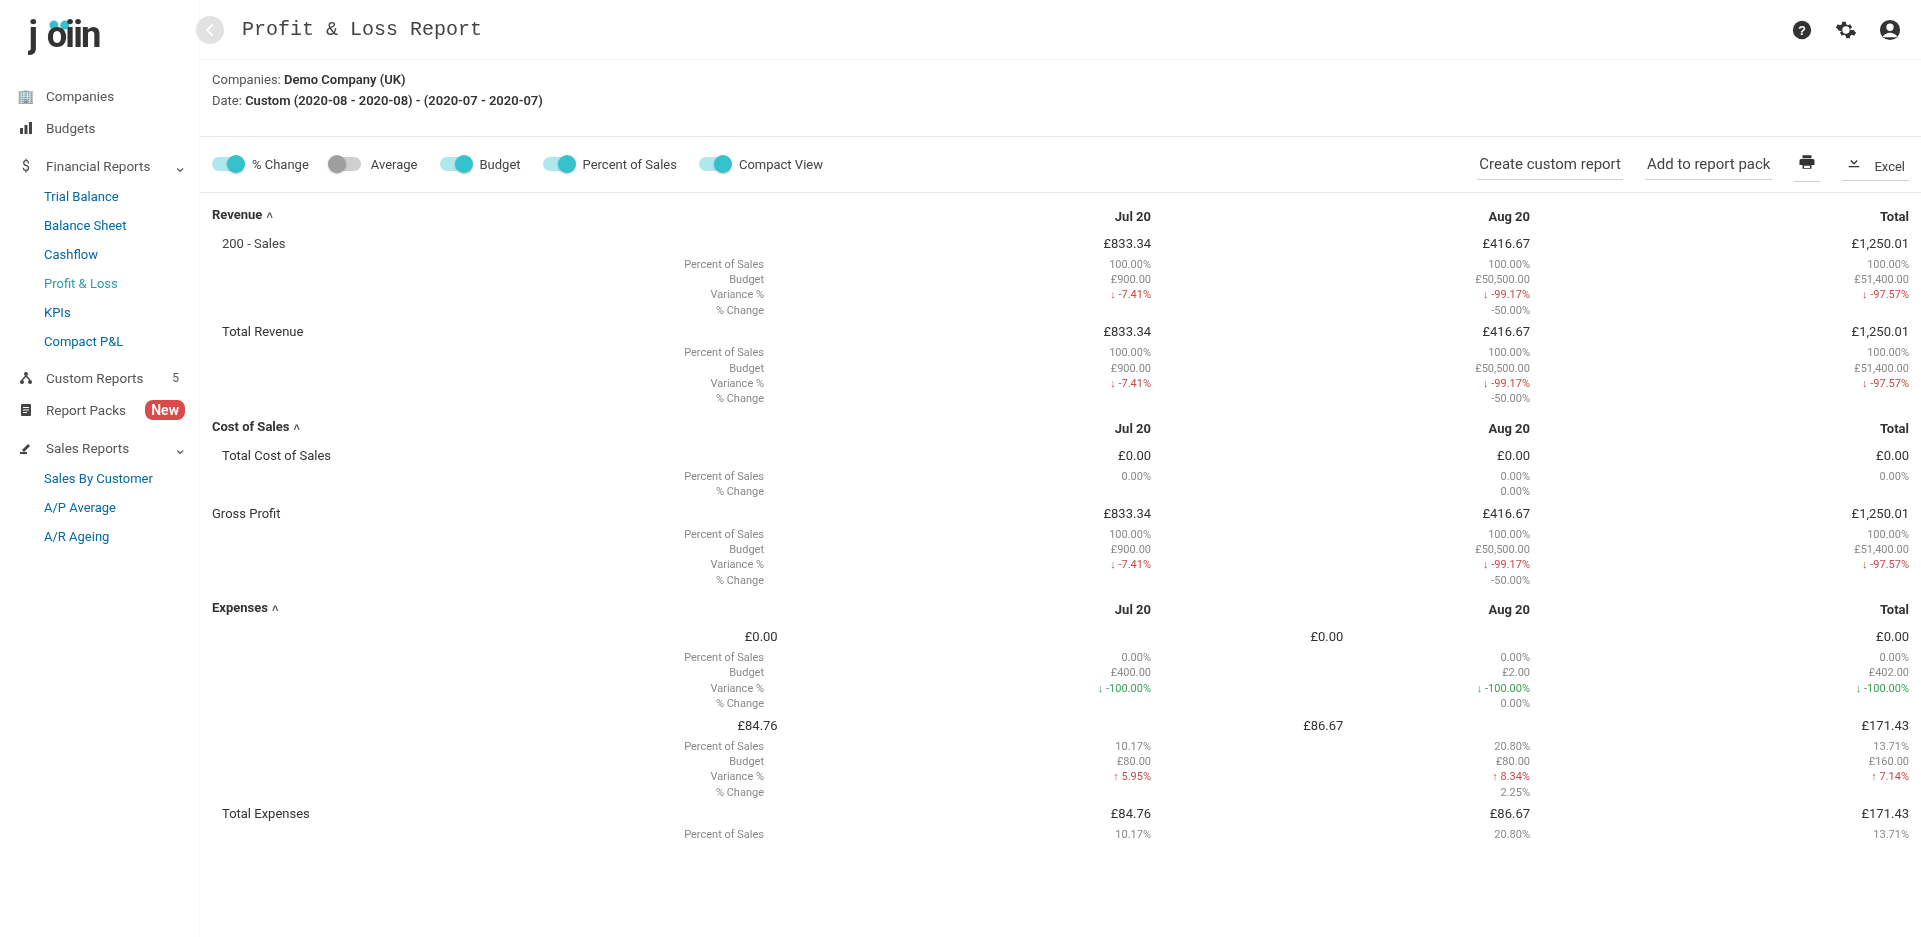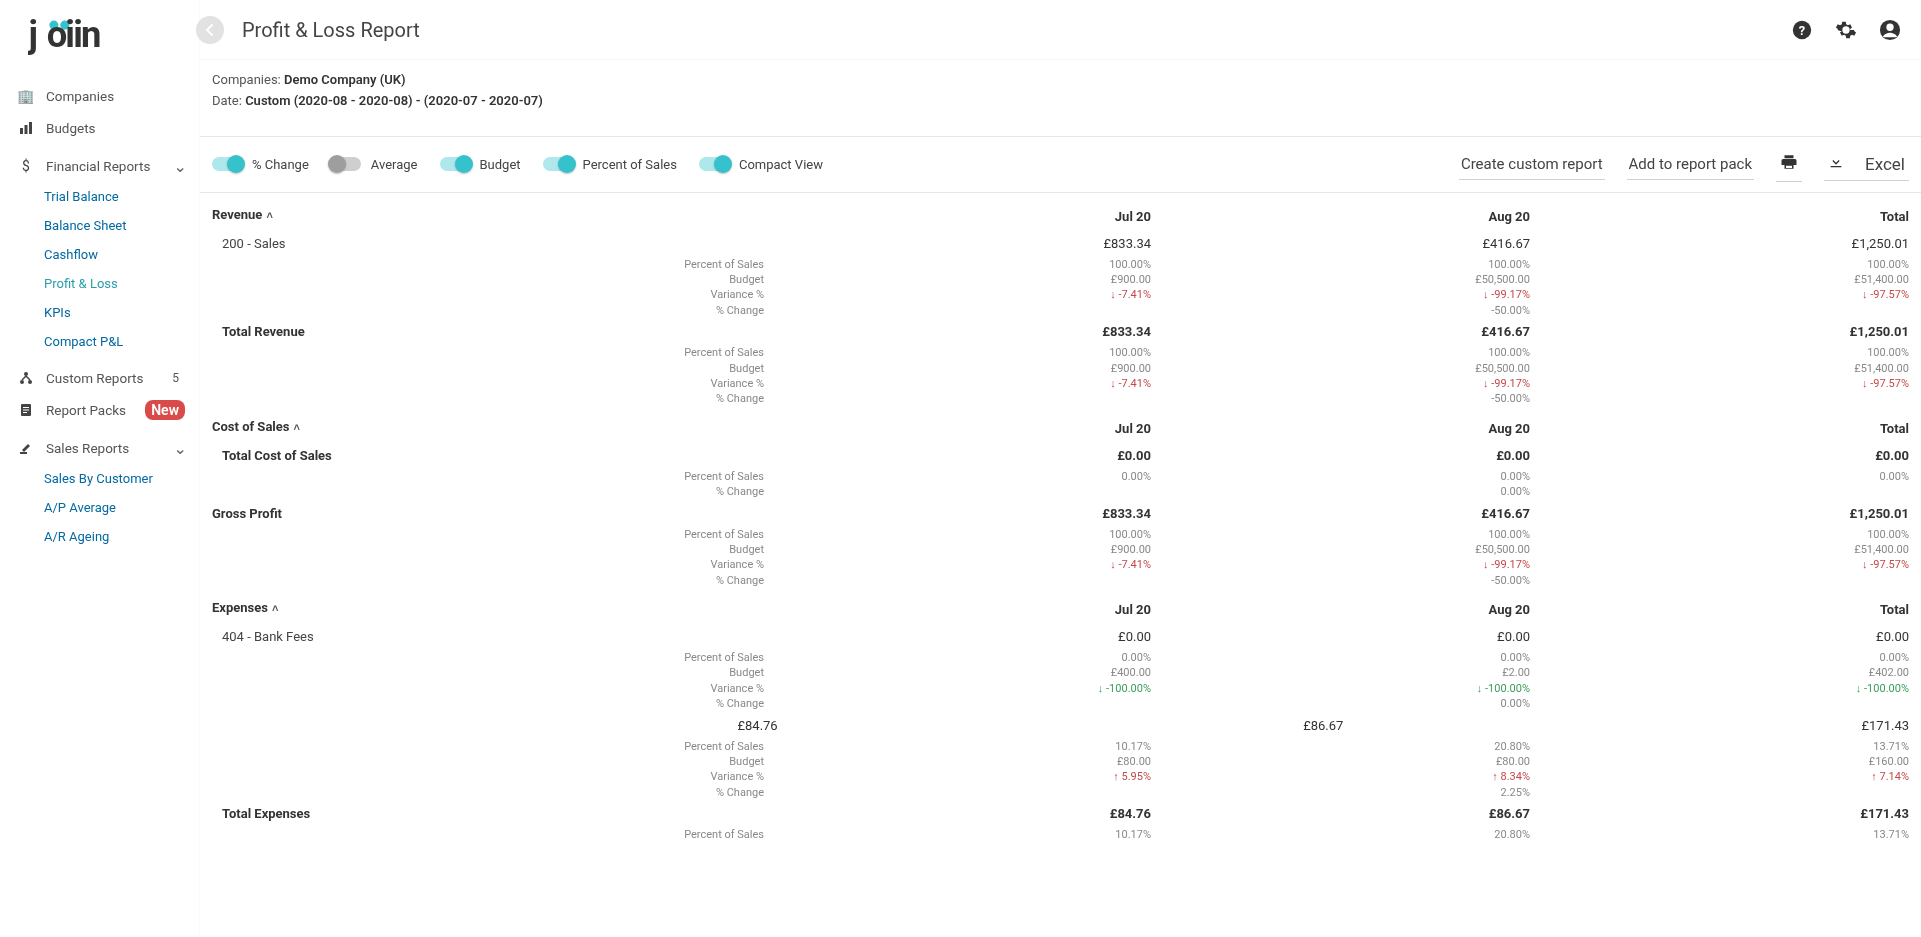--- a/index.html
+++ b/index.html
@@ -90,6 +90,7 @@
     display:flex;align-items:center;
     padding:0 20px 0 0;
     border-bottom:1px solid rgba(0,0,0,0.03);
+    font-family:Liberation Mono, monospace;
   }
   .back{
     width:28px;height:28px;border-radius:50%;

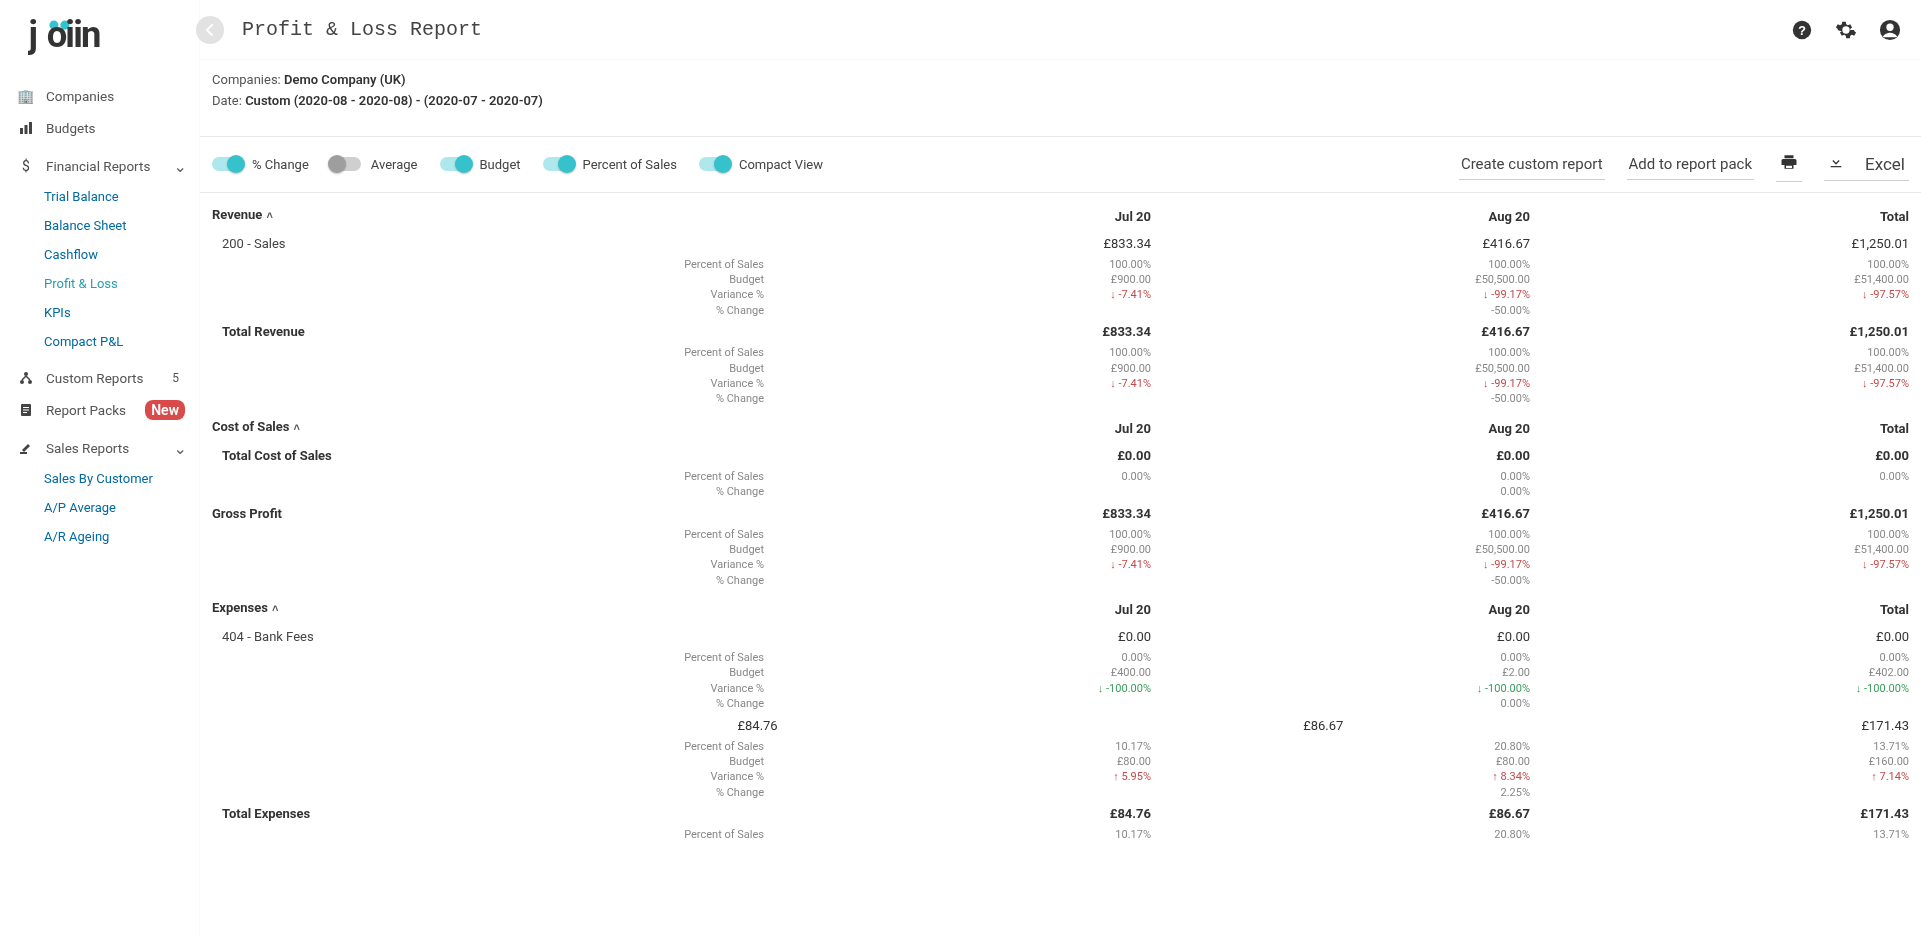--- a/index.html
+++ b/index.html
@@ -132,7 +132,7 @@
     border-bottom:1px solid #d0d0d0;
   }
   .icon-btn{
-    display:flex;align-items:flex-end;gap:21px;color:#444;font-size:17px;cursor:pointer;
+    display:flex;align-items:flex-end;gap:12px;color:#444;font-size:13px;cursor:pointer;
     padding:6px 4px;border-bottom:1px solid #d0d0d0;
   }
   .icon-btn .glyph{font-size:16px;}

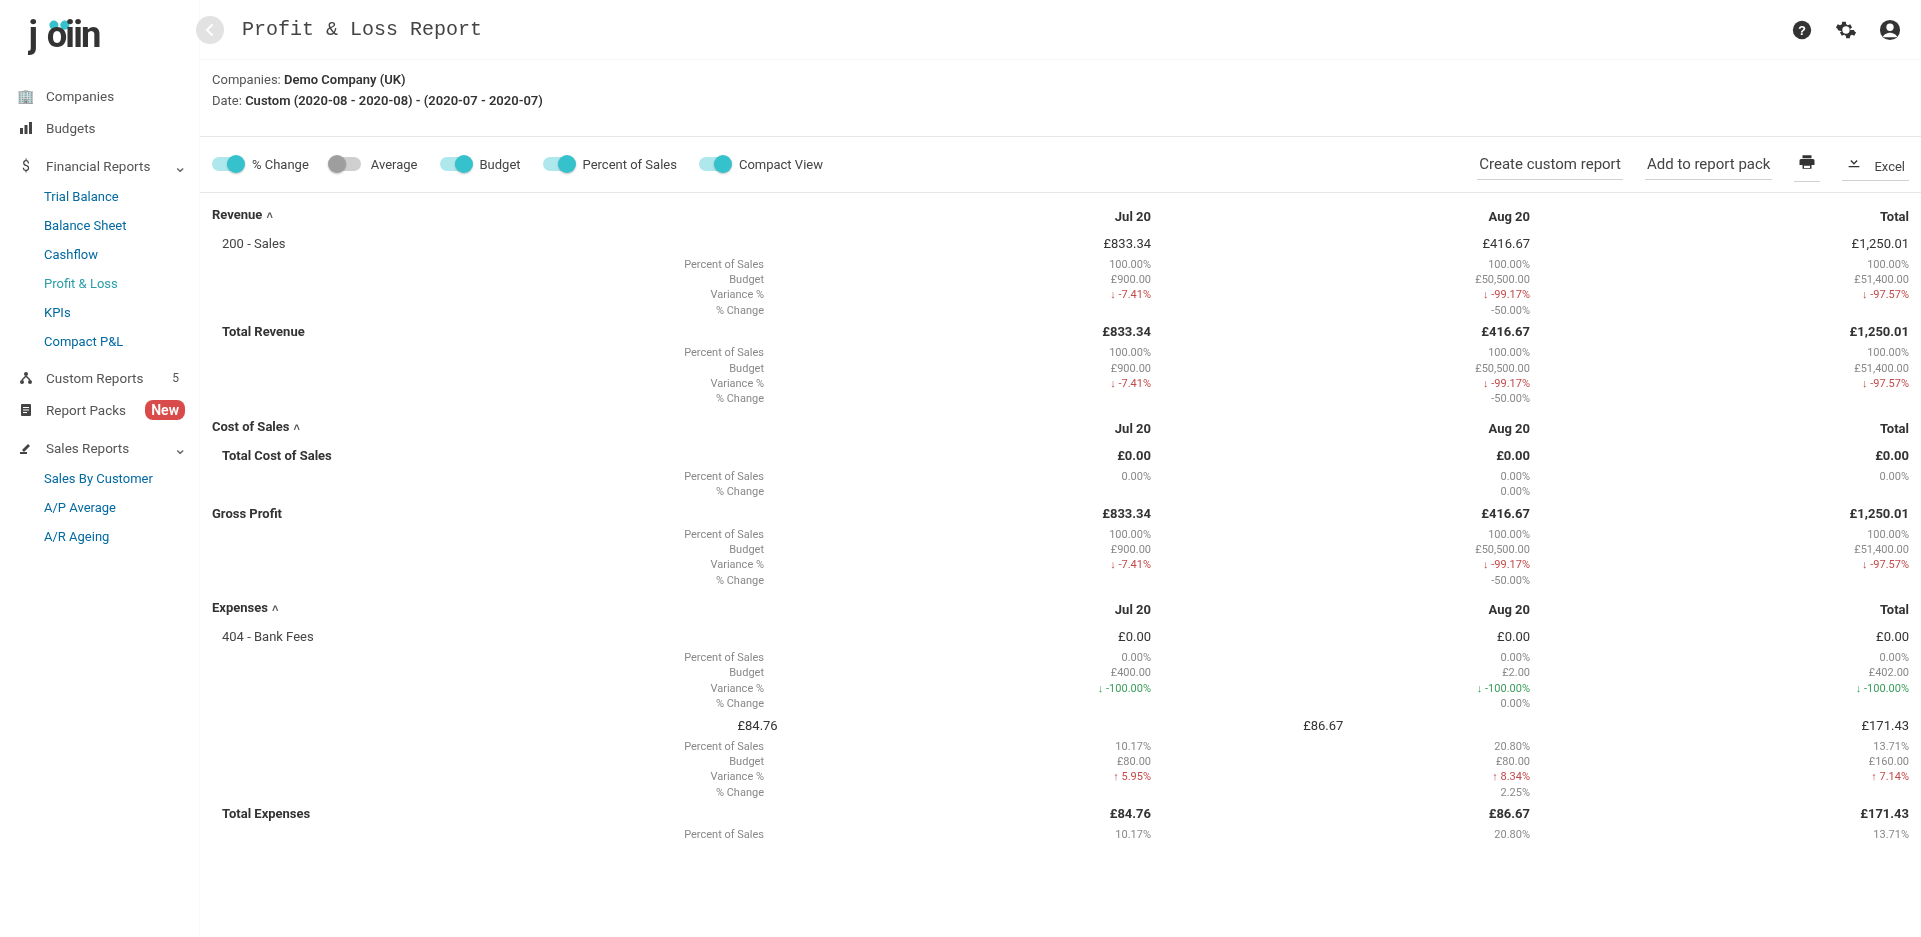--- a/index.html
+++ b/index.html
@@ -162,7 +162,7 @@
   .section-head .caret{font-size:11px;margin-left:4px;color:#555;}
   .col-head{font-weight:700;margin-top:8px;}
   .line-name{color:#444;}
-  .total-row{font-weight:700;}
+  .total-row{font-weight:400;}
   .subrow{
     display:flex;width:100%;
     font-size:11px;color:var(--small);

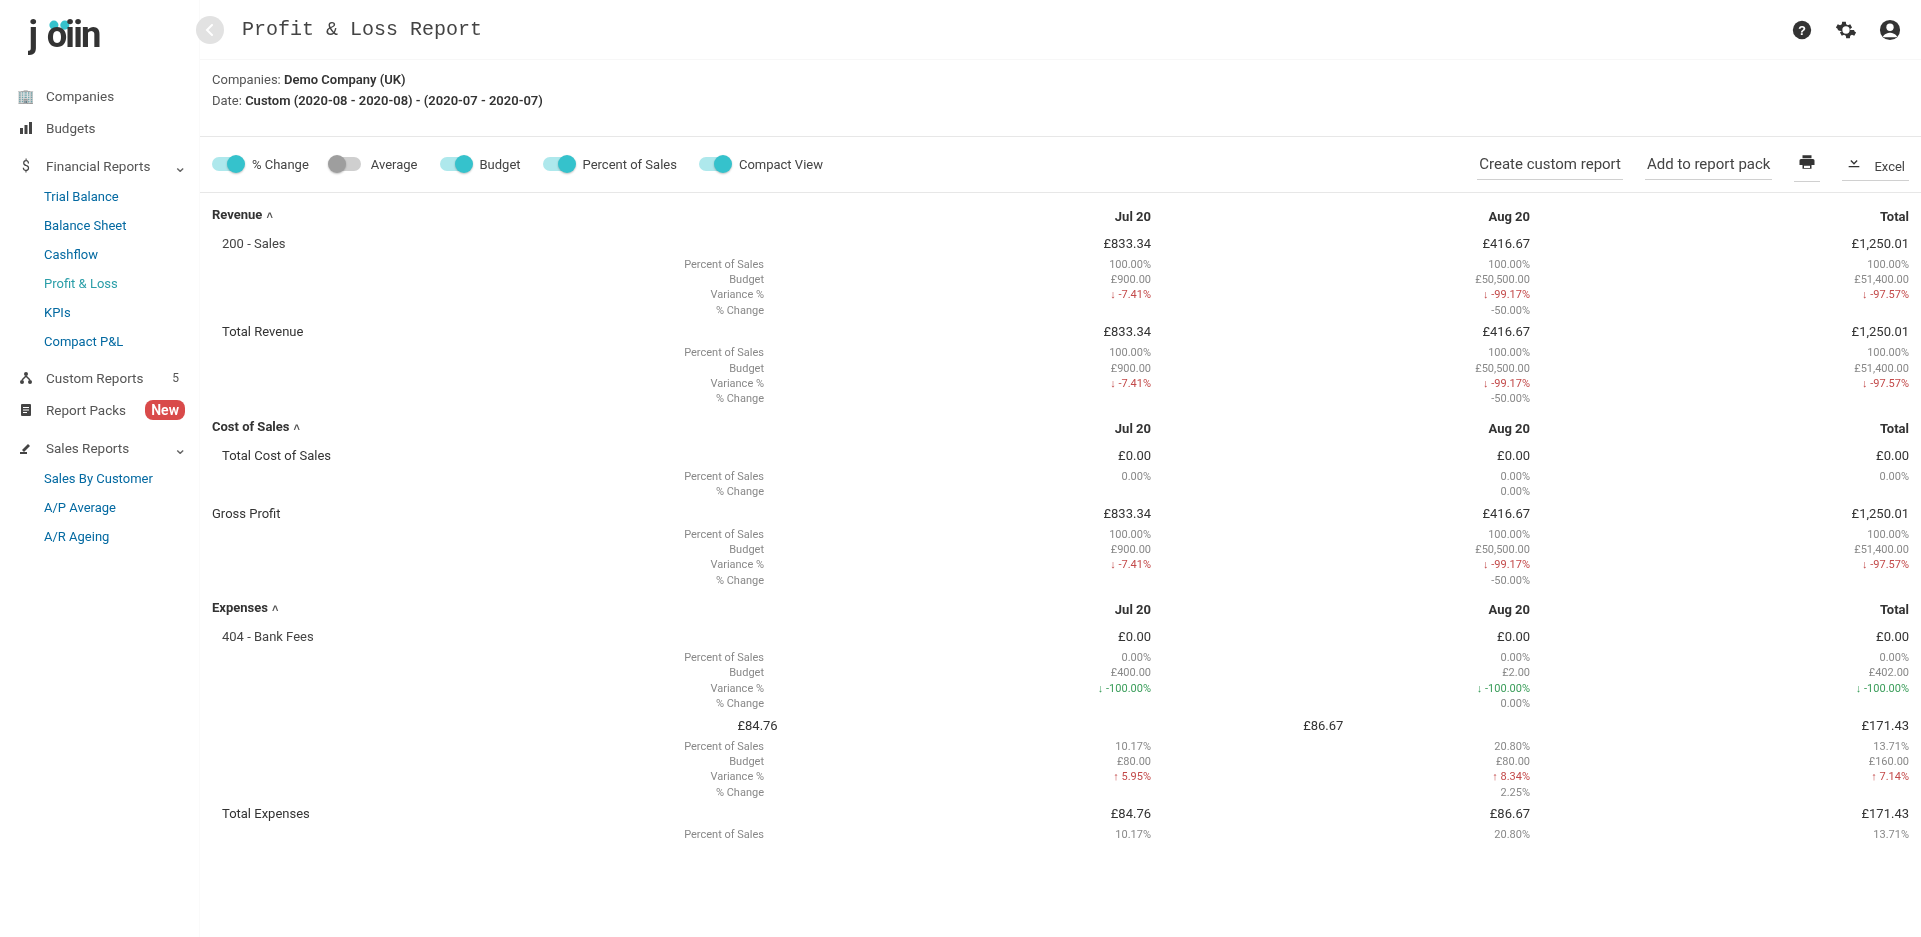--- a/index.html
+++ b/index.html
@@ -543,7 +543,6 @@
       </div>
 
       <div class="row">
-        <div class="lbl indent1 line-name">404 - Bank Fees</div>
         <div class="cols">
           <div class="col">£0.00</div>
           <div class="col">£0.00</div>

